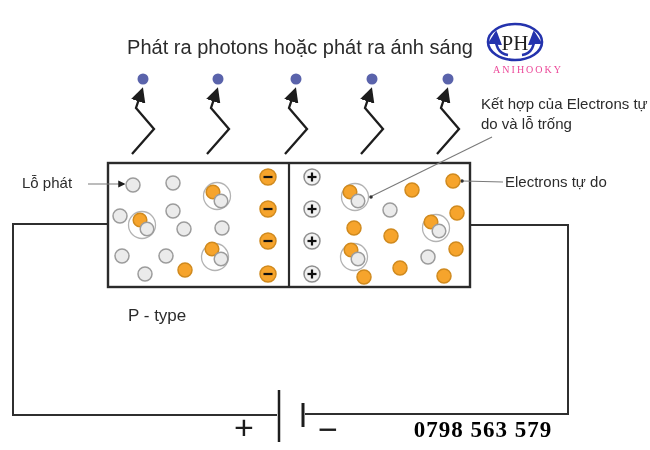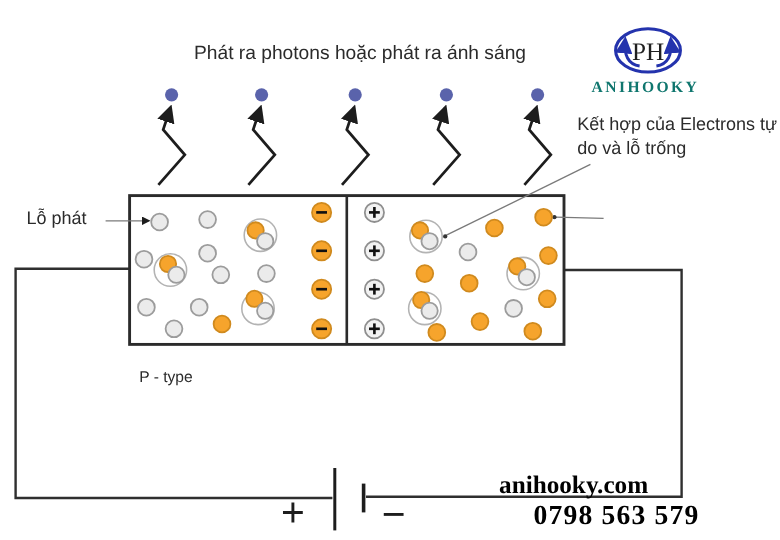--- a/index.html
+++ b/index.html
@@ -8,7 +8,7 @@
   .stage{position:absolute;inset:0;width:650px;height:450px;}
   svg.layer{position:absolute;left:0;top:0;}
   .lbl{position:absolute;white-space:nowrap;}
-  .caption{left:110px;top:36px;width:380px;text-align:center;font-size:16px;white-space:nowrap;}
+  .caption{left:110px;top:36px;width:380px;text-align:center;font-size:20px;white-space:nowrap;}
   .recomb{left:481px;top:94px;width:172px;font-size:15px;line-height:20px;white-space:normal;}
   .hole-lbl{left:22px;top:174px;font-size:15px;}
   .freee-lbl{left:505px;top:173px;font-size:15px;}

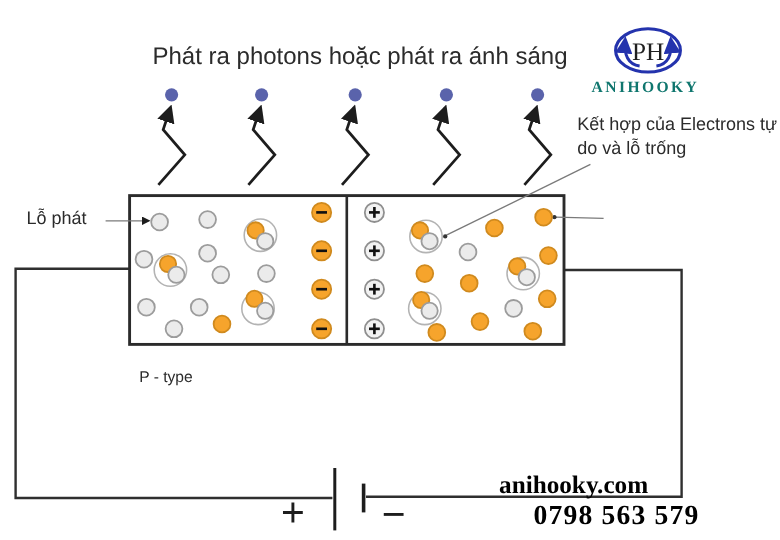--- a/index.html
+++ b/index.html
@@ -20,7 +20,7 @@
         font-weight:bold;font-size:21px;color:#000;}
   .phone{left:383px;top:417px;width:200px;text-align:right;font-family:"Liberation Serif","DejaVu Serif",serif;
         font-weight:bold;font-size:23px;color:#000;letter-spacing:1px;}
-  .logo{position:absolute;left:493px;top:12px;width:95px;text-align:left;}
+  .logo{position:absolute;left:468px;top:12px;width:95px;text-align:right;}
   .brand{font-family:"Liberation Serif","DejaVu Serif",serif;font-weight:bold;font-size:13px;
          letter-spacing:2px;color:#0f766e;margin-top:-2px;}
 </style>

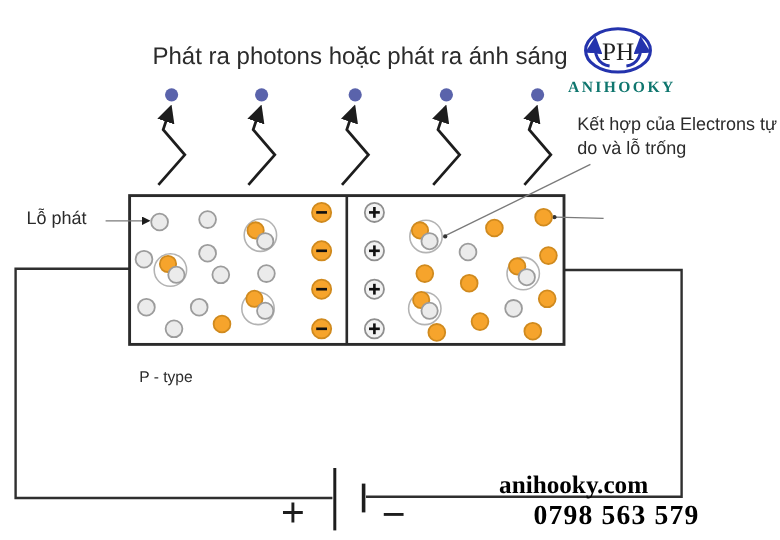--- a/index.html
+++ b/index.html
@@ -21,8 +21,8 @@
   .phone{left:383px;top:417px;width:200px;text-align:right;font-family:"Liberation Serif","DejaVu Serif",serif;
         font-weight:bold;font-size:23px;color:#000;letter-spacing:1px;}
   .logo{position:absolute;left:468px;top:12px;width:95px;text-align:right;}
-  .brand{font-family:"Liberation Serif","DejaVu Serif",serif;font-weight:bold;font-size:13px;
-         letter-spacing:2px;color:#0f766e;margin-top:-2px;}
+  .brand{font-family:"Liberation Serif","DejaVu Serif",serif;font-weight:normal;font-size:10px;
+         letter-spacing:2px;color:#ec4899;margin-top:-2px;}
 </style>
 </head>
 <body>

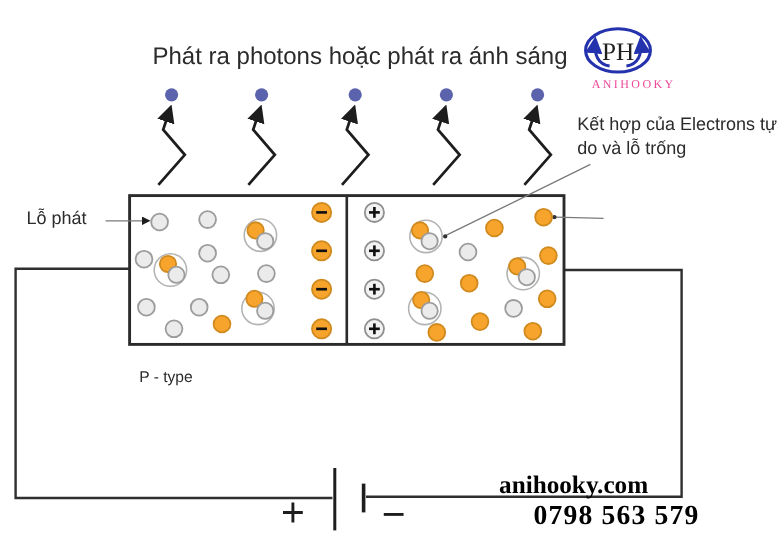--- a/index.html
+++ b/index.html
@@ -130,6 +130,7 @@
   <div class="lbl caption">Phát ra photons hoặc phát ra ánh sáng</div>
   <div class="lbl recomb">Kết hợp của Electrons tự do và lỗ trống</div>
   <div class="lbl hole-lbl">Lỗ phát</div>
+  <div class="lbl freee-lbl">Electrons tự do</div>
   <div class="lbl ptype">P - type</div>
   <div class="lbl plus-sym">+</div>
   <div class="lbl minus-sym">−</div>

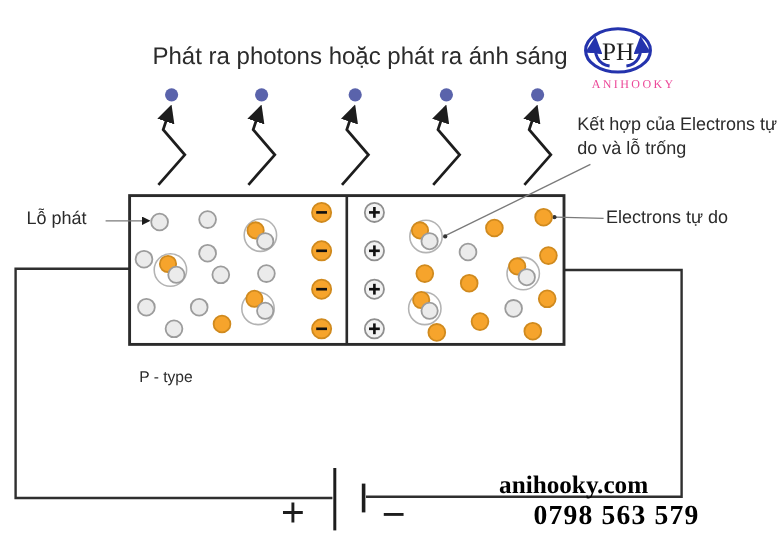--- a/index.html
+++ b/index.html
@@ -12,7 +12,7 @@
   .recomb{left:481px;top:94px;width:172px;font-size:15px;line-height:20px;white-space:normal;}
   .hole-lbl{left:22px;top:174px;font-size:15px;}
   .freee-lbl{left:505px;top:173px;font-size:15px;}
-  .ptype{left:116px;top:306px;font-size:13px;}
+  .ptype{left:128px;top:306px;font-size:17px;}
   .ntype{left:394px;top:306px;font-size:17px;}
   .plus-sym{left:226px;top:408px;width:36px;text-align:center;font-size:34px;font-weight:400;color:#1d1d1d;}
   .minus-sym{left:310px;top:410px;width:36px;text-align:center;font-size:34px;font-weight:400;color:#1d1d1d;}

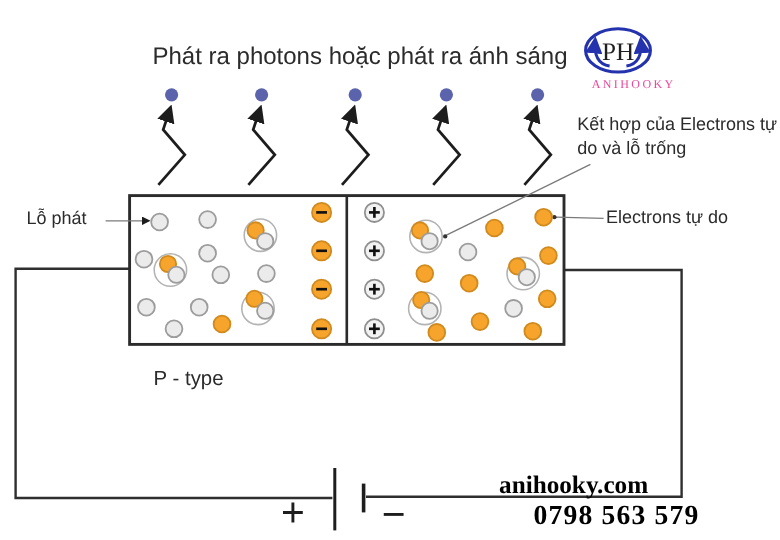--- a/index.html
+++ b/index.html
@@ -134,7 +134,6 @@
   <div class="lbl ptype">P - type</div>
   <div class="lbl plus-sym">+</div>
   <div class="lbl minus-sym">−</div>
-  <div class="lbl site">anihooky.com</div>
   <div class="lbl phone">0798 563 579</div>
 
   <div class="logo">

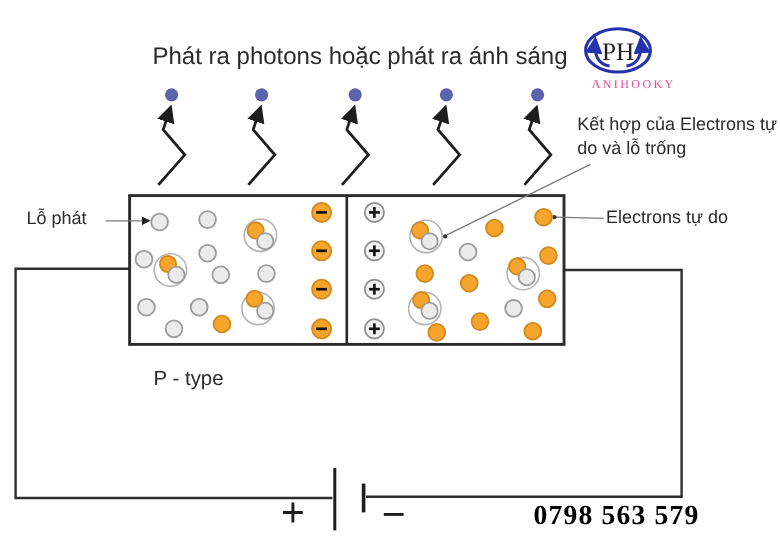--- a/index.html
+++ b/index.html
@@ -18,7 +18,7 @@
   .minus-sym{left:310px;top:410px;width:36px;text-align:center;font-size:34px;font-weight:400;color:#1d1d1d;}
   .site{left:383px;top:392px;width:190px;text-align:center;font-family:"Liberation Serif","DejaVu Serif",serif;
         font-weight:bold;font-size:21px;color:#000;}
-  .phone{left:383px;top:417px;width:200px;text-align:right;font-family:"Liberation Serif","DejaVu Serif",serif;
+  .phone{left:383px;top:417px;width:200px;text-align:center;font-family:"Liberation Serif","DejaVu Serif",serif;
         font-weight:bold;font-size:23px;color:#000;letter-spacing:1px;}
   .logo{position:absolute;left:468px;top:12px;width:95px;text-align:right;}
   .brand{font-family:"Liberation Serif","DejaVu Serif",serif;font-weight:normal;font-size:10px;

